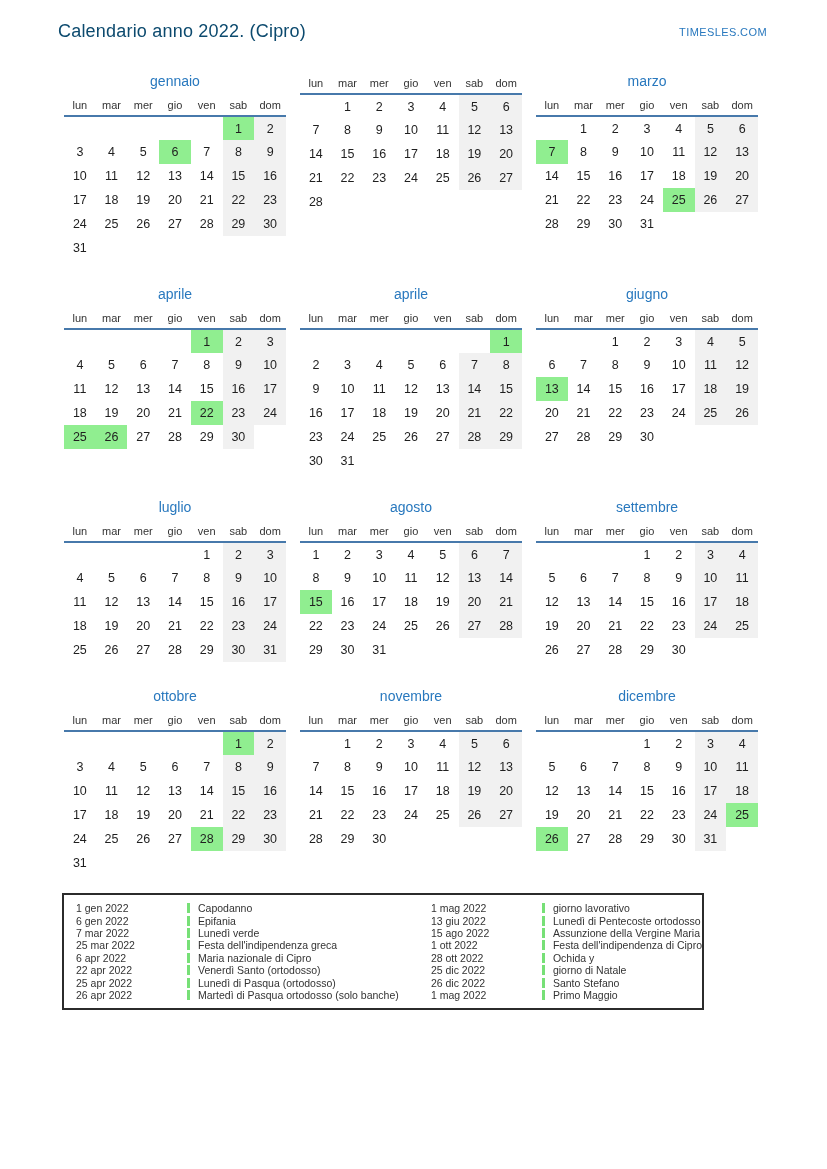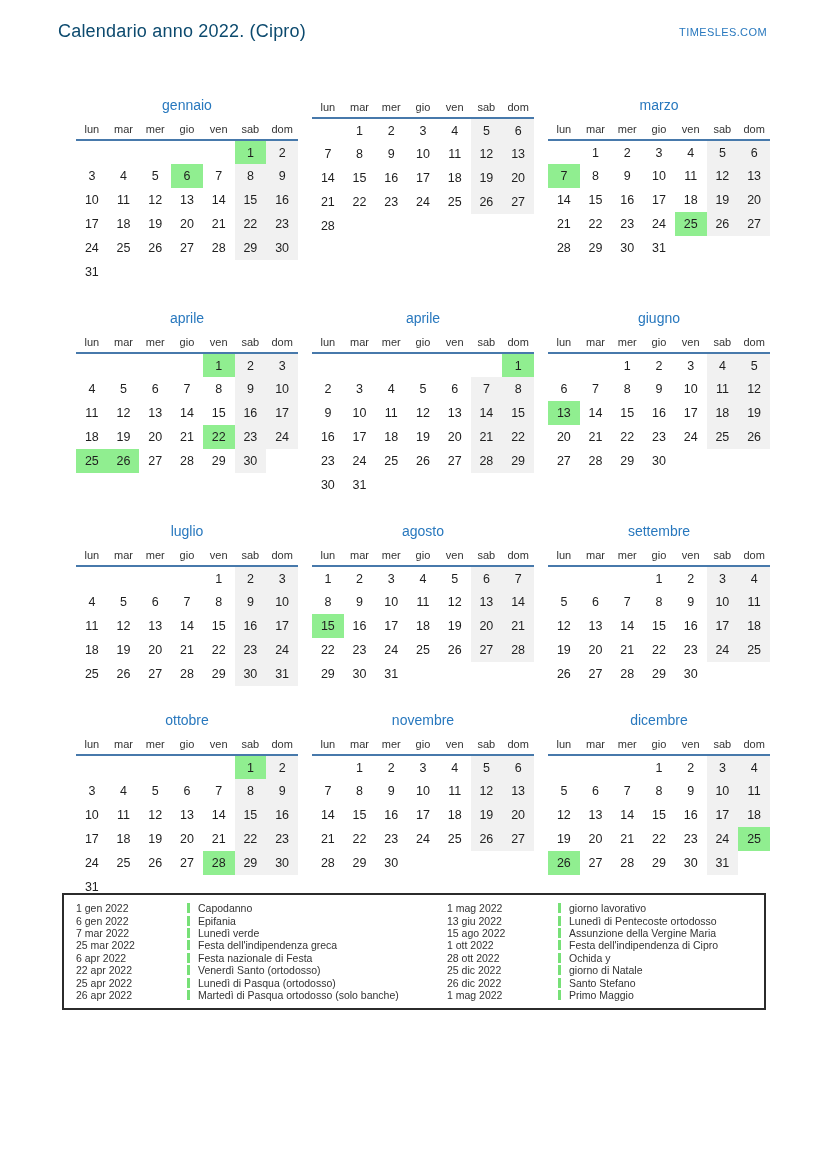--- a/index.html
+++ b/index.html
@@ -26,9 +26,9 @@
     cursor:pointer;
   }
   .months-grid{
-    position:absolute;left:76px;top:72px;
+    position:absolute;left:64px;top:72px;
     display:grid;grid-template-columns:repeat(3,222px);
-    column-gap:14px;row-gap:25px;align-items:start;margin-top:24px;
+    column-gap:14px;row-gap:25px;align-items:start;
   }
   .month-title{
     text-align:center;color:var(--accent);

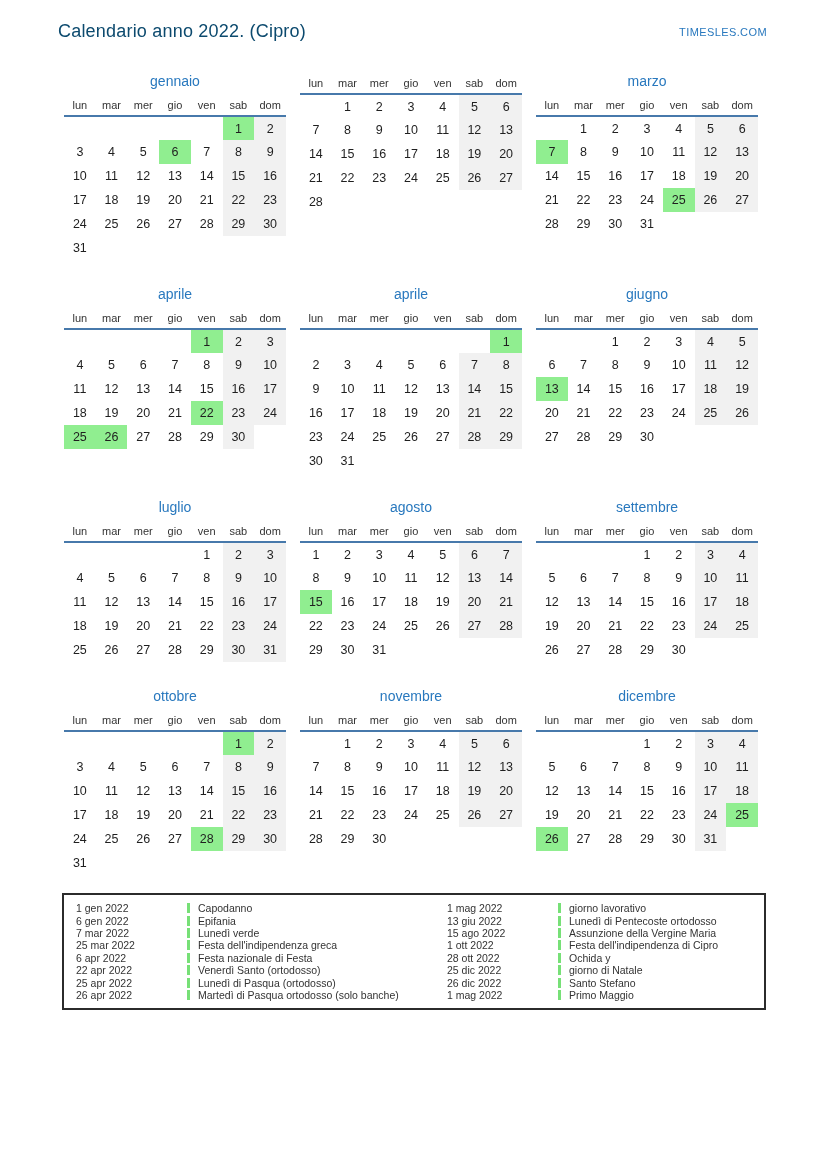--- a/index.html
+++ b/index.html
@@ -47,9 +47,9 @@
   td.weekend{background:var(--weekend);}
   td.holiday{background:var(--holiday);}
   .legend{
-    position:absolute;left:62px;top:893px;width:704px;height:117px;
+    position:absolute;left:62px;top:893px;width:642px;height:117px;
     border:2px solid #2b2b2b;background:#ffffff;
-    padding:7px 0 0 12px;display:flex;
+    padding:7px 0 0 12px;display:flex;justify-content:flex-end;
   }
   .legend-col{width:371px;display:flex;flex-direction:column;}
   .legend-col.right{width:auto;}

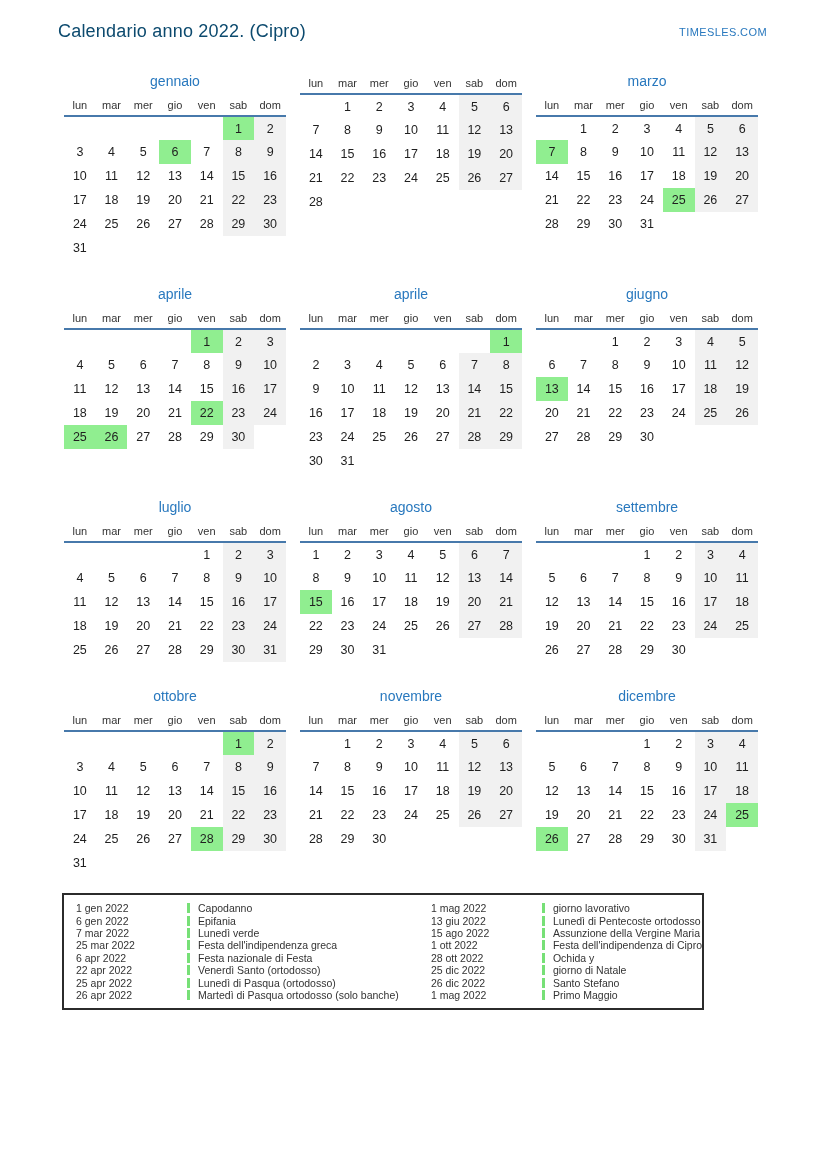--- a/index.html
+++ b/index.html
@@ -874,7 +874,7 @@
       <div class="legend-row">
         <span class="legend-date">6 apr 2022</span>
         <span class="legend-bar"></span>
-        <span class="legend-name">Festa nazionale di Festa</span>
+        <span class="legend-name">Maria nazionale di Cipro</span>
       </div>
       <div class="legend-row">
         <span class="legend-date">22 apr 2022</span>

